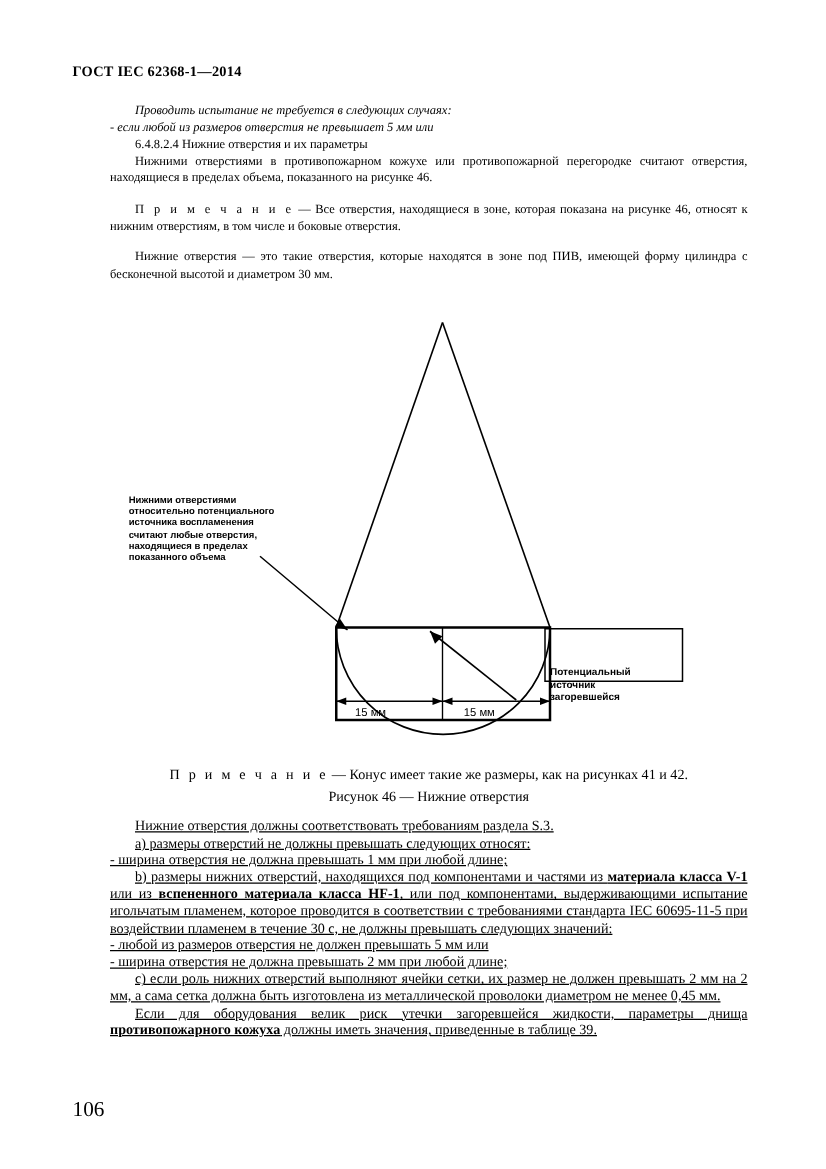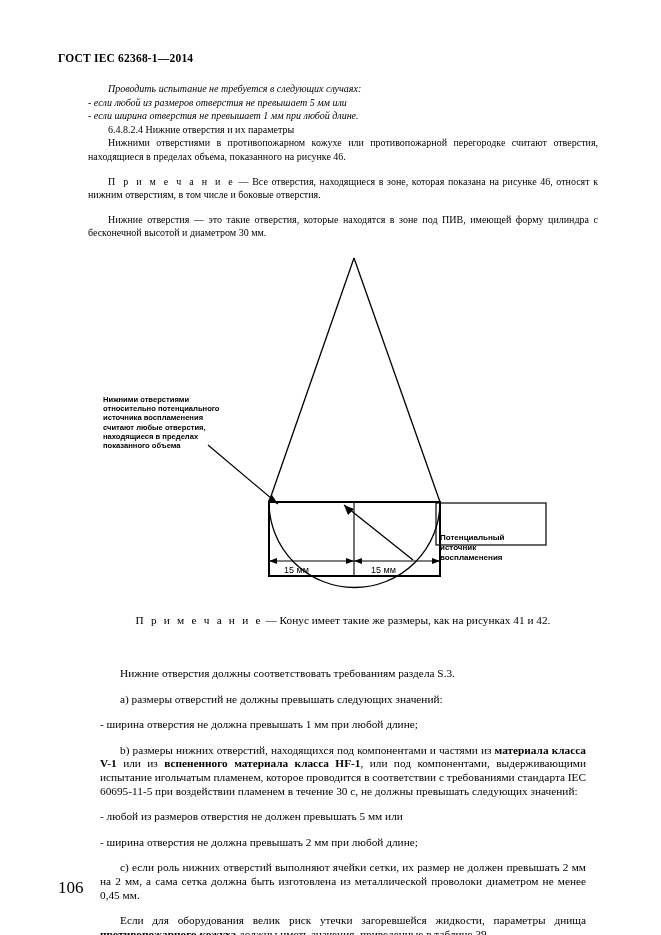--- a/index.html
+++ b/index.html
@@ -123,7 +123,6 @@
   <div class="content">
     <p class="italic indent">Проводить испытание не требуется в следующих случаях:</p>
     <p class="italic">- если любой из размеров отверстия не превышает 5 мм или</p>
-    <p class="italic">- если ширина отверстия не превышает 1 мм при любой длине.</p>
     <p class="indent">6.4.8.2.4 Нижние отверстия и их параметры</p>
     <p class="indent">Нижними отверстиями в противопожарном кожухе или противопожарной перегородке считают отверстия, находящиеся в пределах объема, показанного на рисунке 46.</p>
     <p class="indent gap-top"><span class="spaced">П р и м е ч а н и е</span><span> — Все отверстия, находящиеся в зоне, которая показана на рисунке 46, относят к нижним отверстиям, в том числе и боковые отверстия.</span></p>

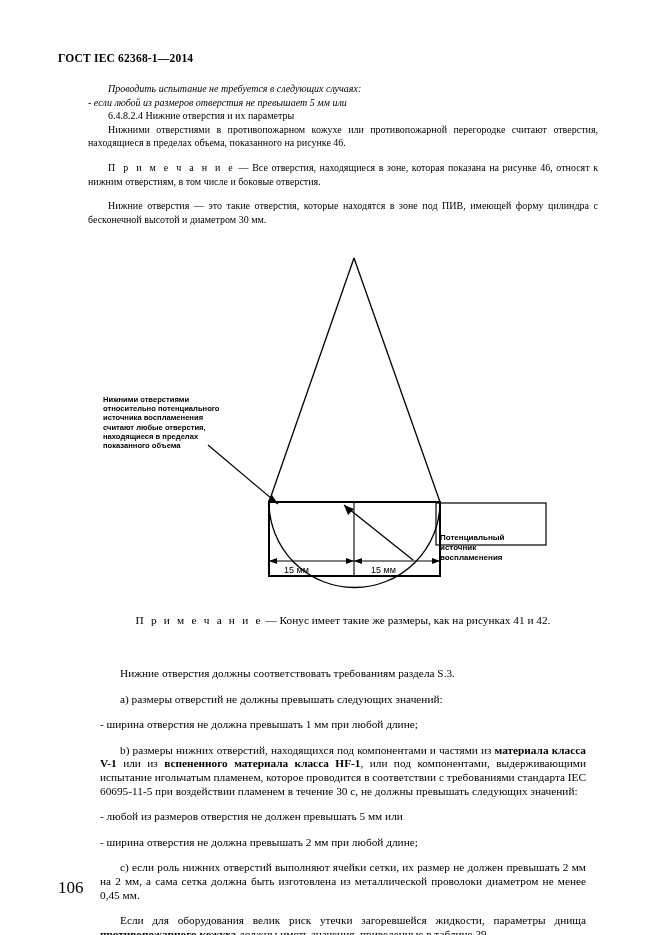--- a/index.html
+++ b/index.html
@@ -169,7 +169,7 @@
     <div class="callout-text" style="position:absolute; left:352px; top:252px; width:104px; font-size:8px; line-height:10px;">
       <div>Потенциальный</div>
       <div>источник</div>
-      <div>воспламенения</div>
+      <div>загоревшейся</div>
     </div>
 
     <div class="dim-text" style="position:absolute; left:196px; top:310px;">15 мм</div>

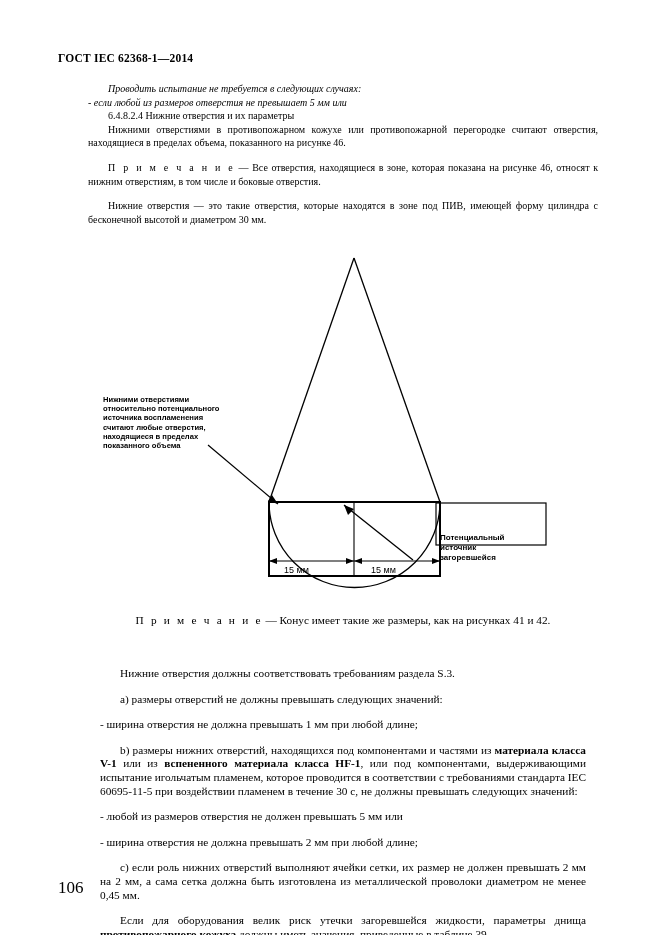--- a/index.html
+++ b/index.html
@@ -178,6 +178,7 @@
 
   <div class="fig-note"><span class="spaced">П р и м е ч а н и е</span><span> — Конус имеет такие же размеры, как на рисунках 41 и 42.</span></div>
 
+  <div class="fig-caption">Рисунок 46 — Нижние отверстия</div>
 
   <div class="content2">
     <p class="indent">Нижние отверстия должны соответствовать требованиям раздела S.3.</p>

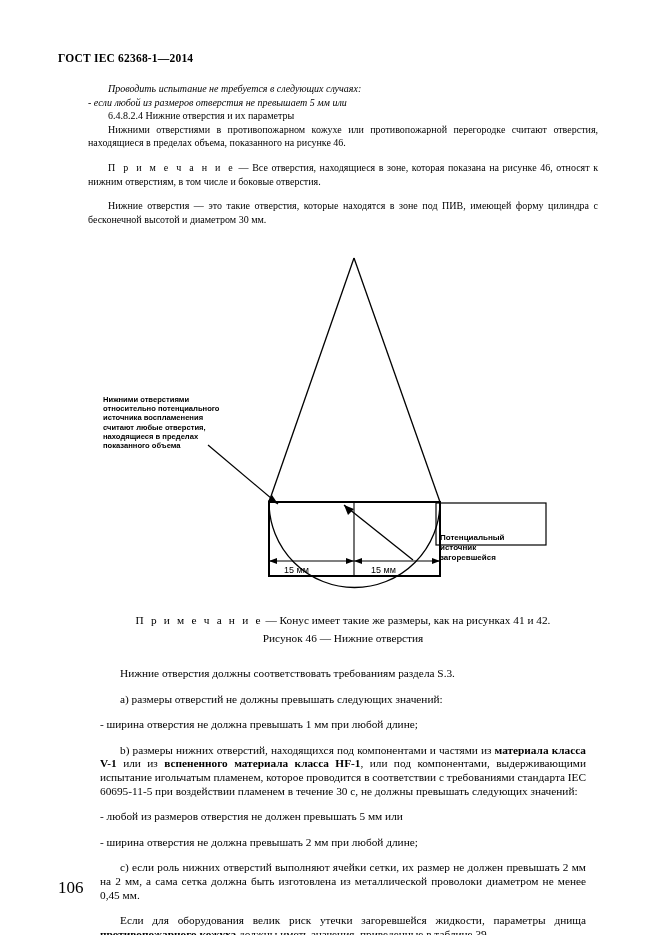--- a/index.html
+++ b/index.html
@@ -93,7 +93,7 @@
     line-height: 13.6px;
     text-align: justify;
   }
-  .content2 p { margin: 12px; }
+  .content2 p { margin: 0; text-decoration: underline; }
   .pagenum {
     position: absolute;
     left: 58px;

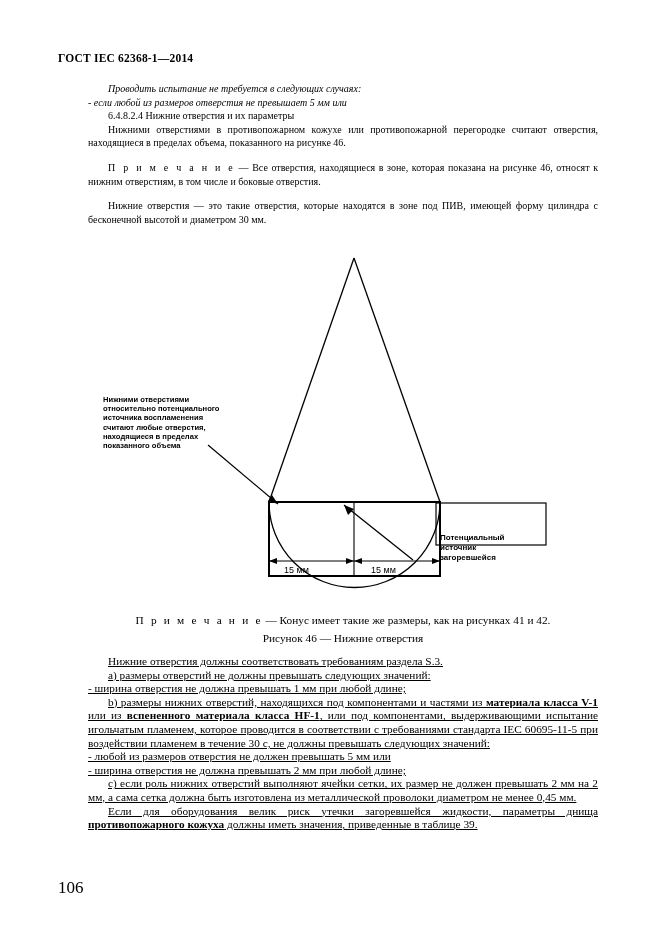--- a/index.html
+++ b/index.html
@@ -182,7 +182,7 @@
 
   <div class="content2">
     <p class="indent">Нижние отверстия должны соответствовать требованиям раздела S.3.</p>
-    <p class="indent">a) размеры отверстий не должны превышать следующих значений:</p>
+    <p class="indent">a) размеры отверстий не должны превышать следующих относят:</p>
     <p>- ширина отверстия не должна превышать 1 мм при любой длине;</p>
     <p class="indent"><span>b) размеры нижних отверстий, находящихся под компонентами и частями из </span><b>материала класса V-1</b><span> или из </span><b>вспененного материала класса HF-1</b><span>, или под компонентами, выдерживающими испытание игольчатым пламенем, которое проводится в соответствии с требованиями стандарта IEC 60695-11-5 при воздействии пламенем в течение 30 с, не должны превышать следующих значений:</span></p>
     <p>- любой из размеров отверстия не должен превышать 5 мм или</p>

